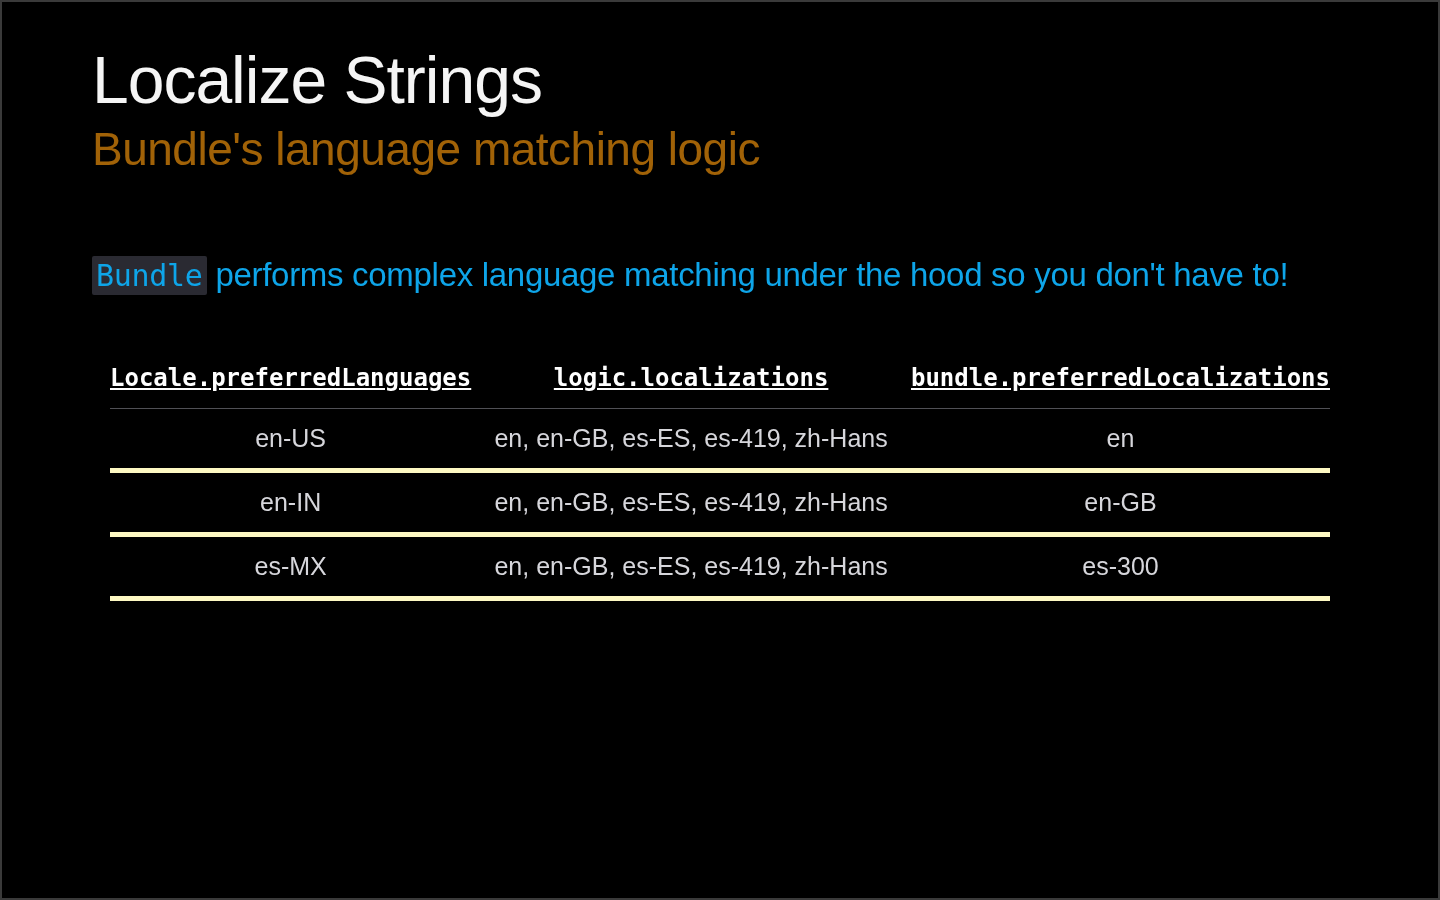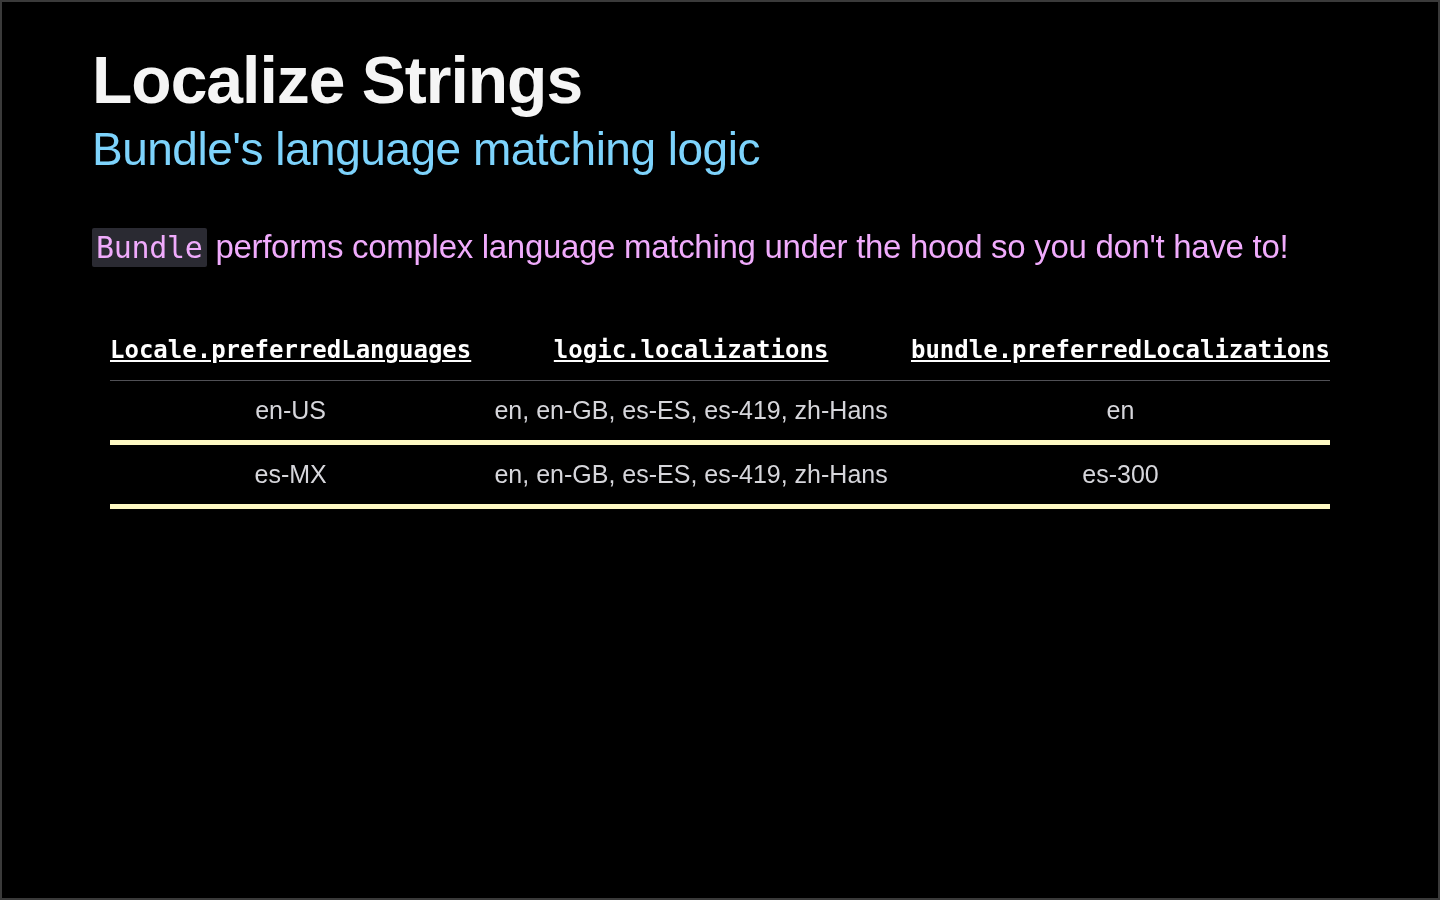--- a/index.html
+++ b/index.html
@@ -22,7 +22,7 @@
     }
     .title {
       font-size: 66px;
-      font-weight: 700;
+      font-weight: 400;
       color: #f5f5f5;
       letter-spacing: -1px;
       margin-bottom: 4px;

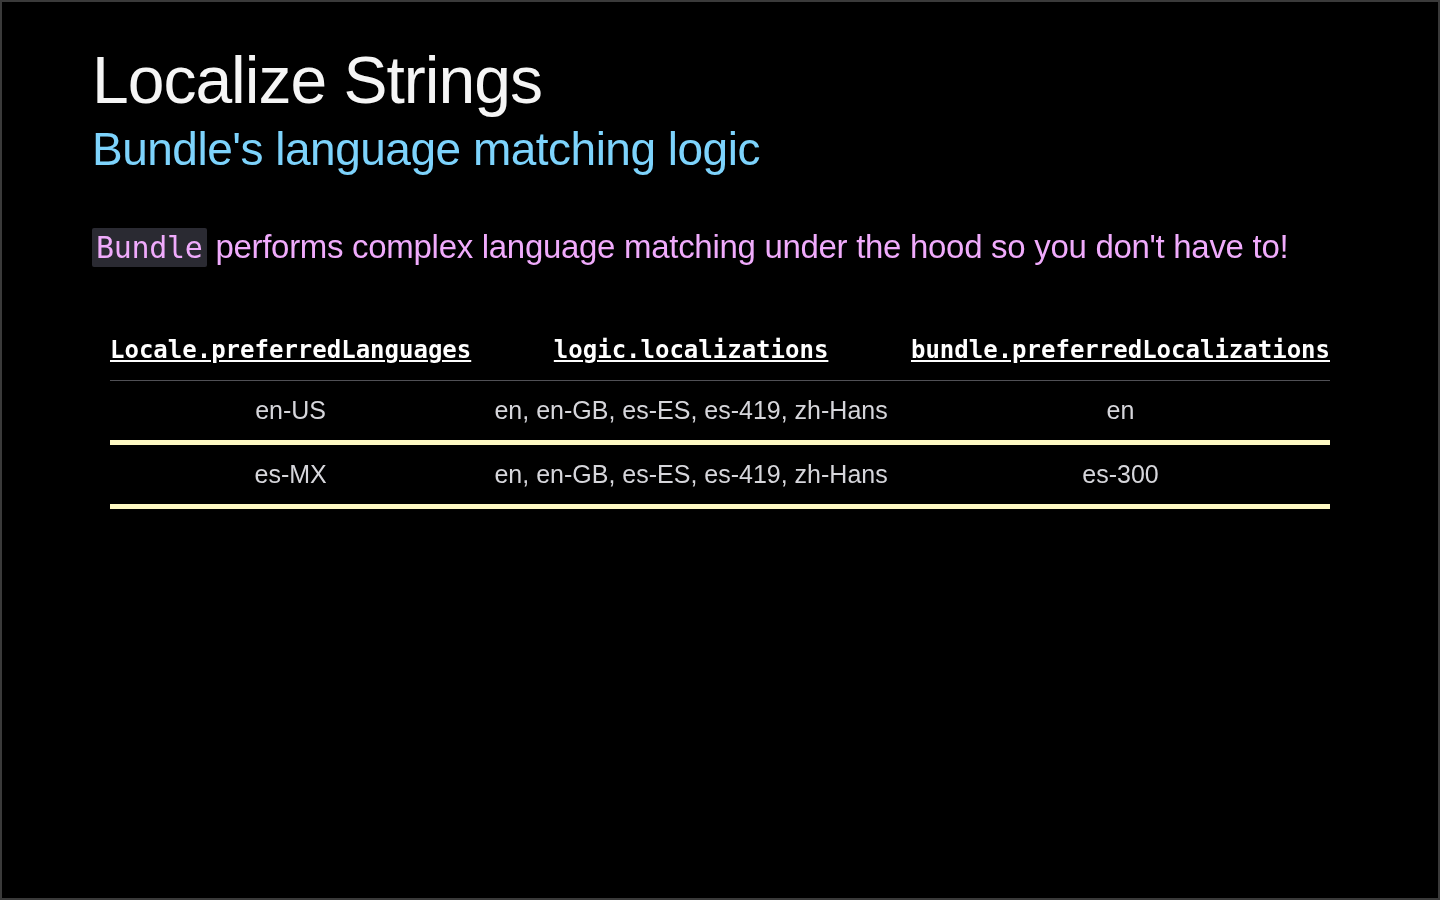--- a/index.html
+++ b/index.html
@@ -30,9 +30,9 @@
     .subtitle {
       font-size: 46px;
       font-weight: 300;
-      color: #7dd3fc;
+      color: #a16207;
       letter-spacing: -0.5px;
-      margin-bottom: 52px;
+      margin-bottom: 80px;
     }
     .description {
       font-size: 33px;

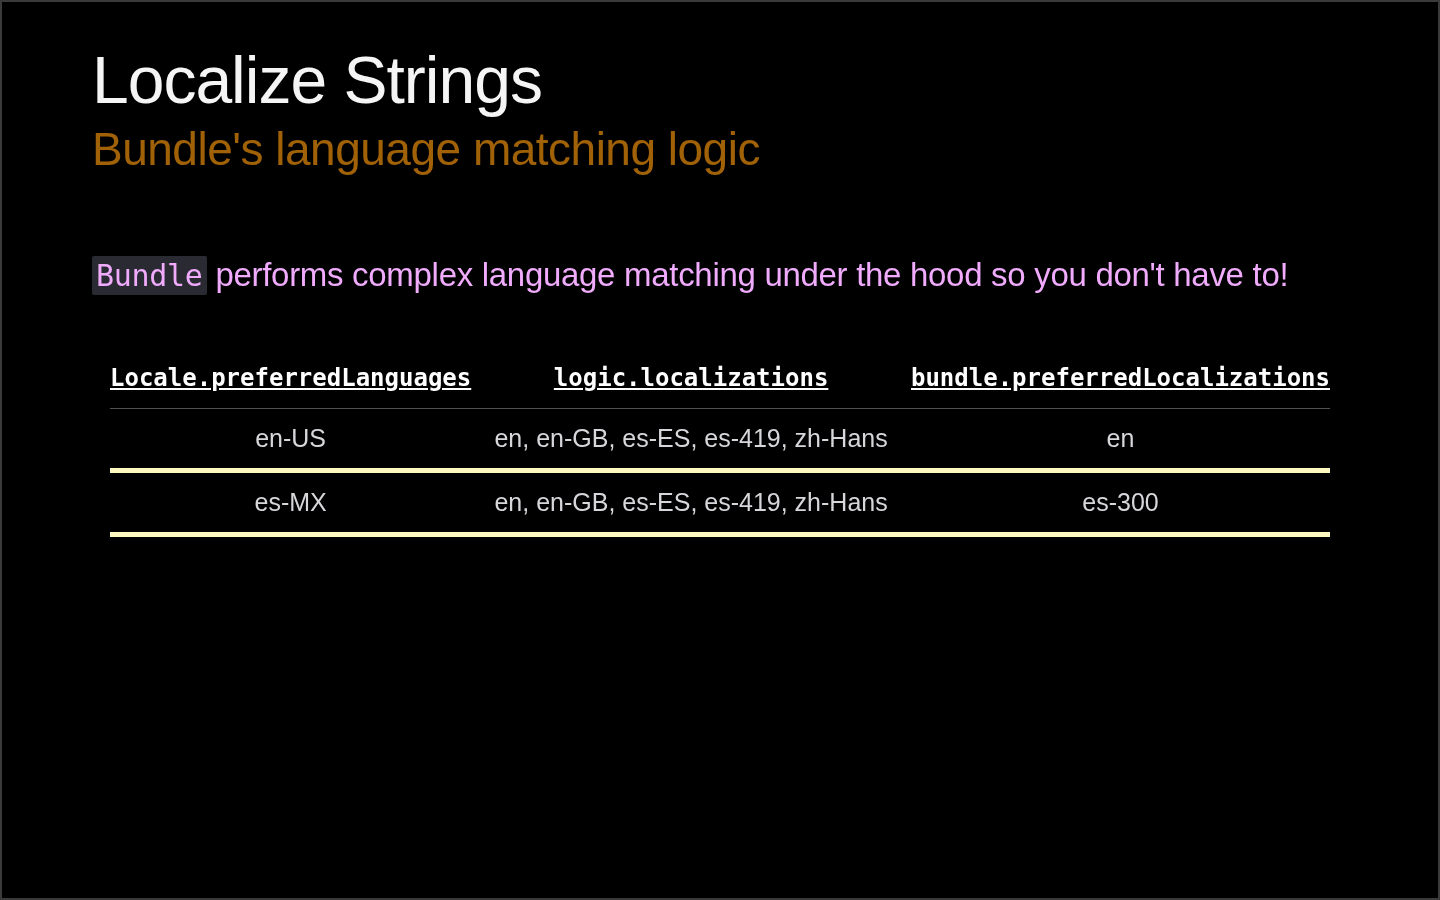--- a/index.html
+++ b/index.html
@@ -37,7 +37,7 @@
     .description {
       font-size: 33px;
       font-weight: 300;
-      color: #f0abfc;
+      color: #0ea5e9;
       margin-bottom: 60px;
       letter-spacing: -0.3px;
     }

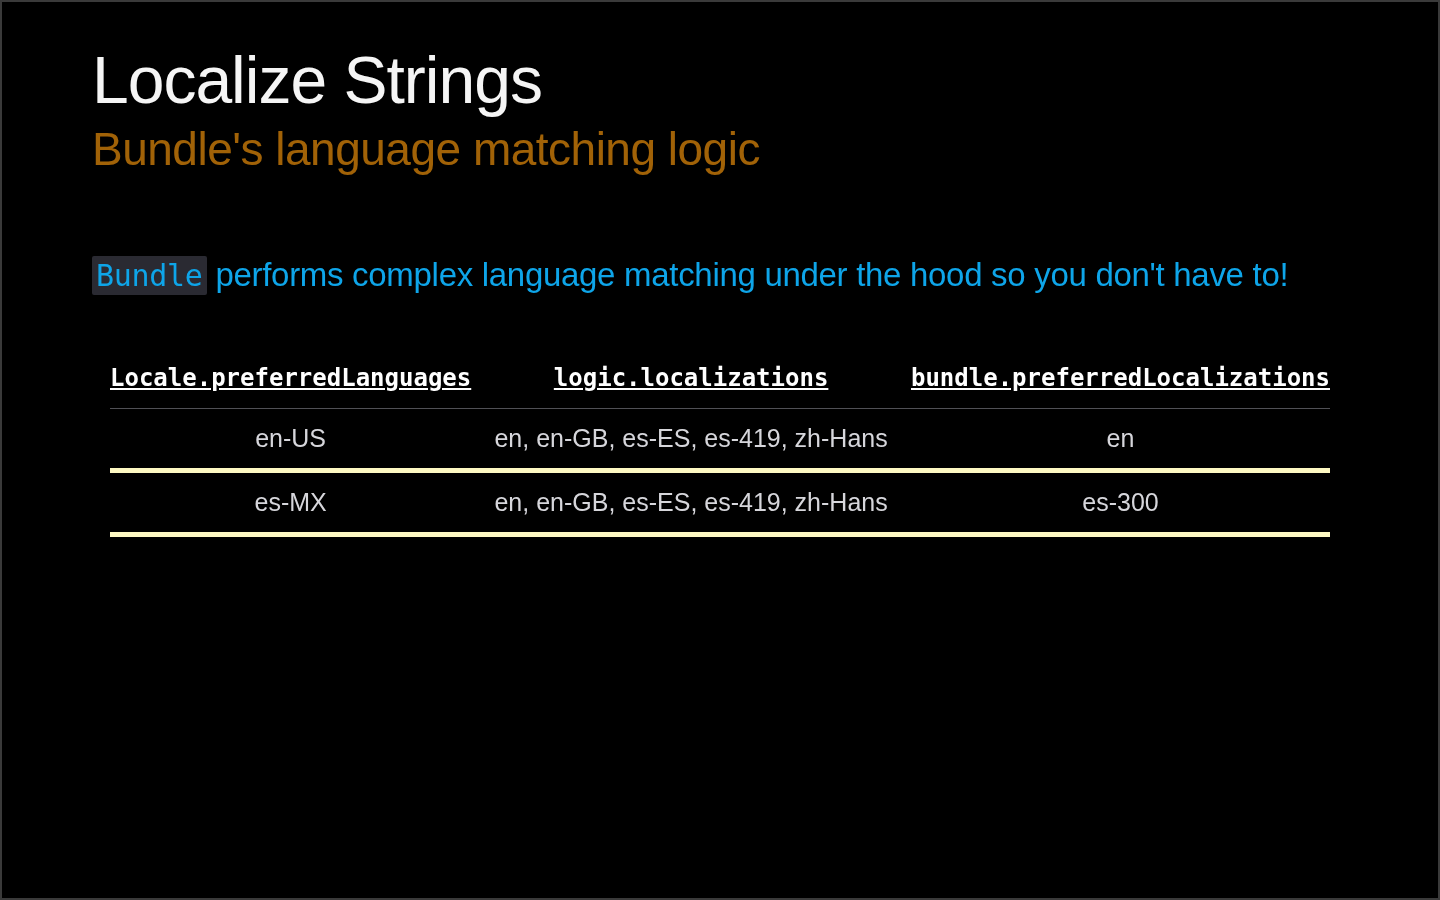--- a/index.html
+++ b/index.html
@@ -110,6 +110,11 @@
           <td>en</td>
         </tr>
         <tr>
+          <td>en-IN</td>
+          <td>en, en-GB, es-ES, es-419, zh-Hans</td>
+          <td>en-GB</td>
+        </tr>
+        <tr>
           <td>es-MX</td>
           <td>en, en-GB, es-ES, es-419, zh-Hans</td>
           <td>es-300</td>

